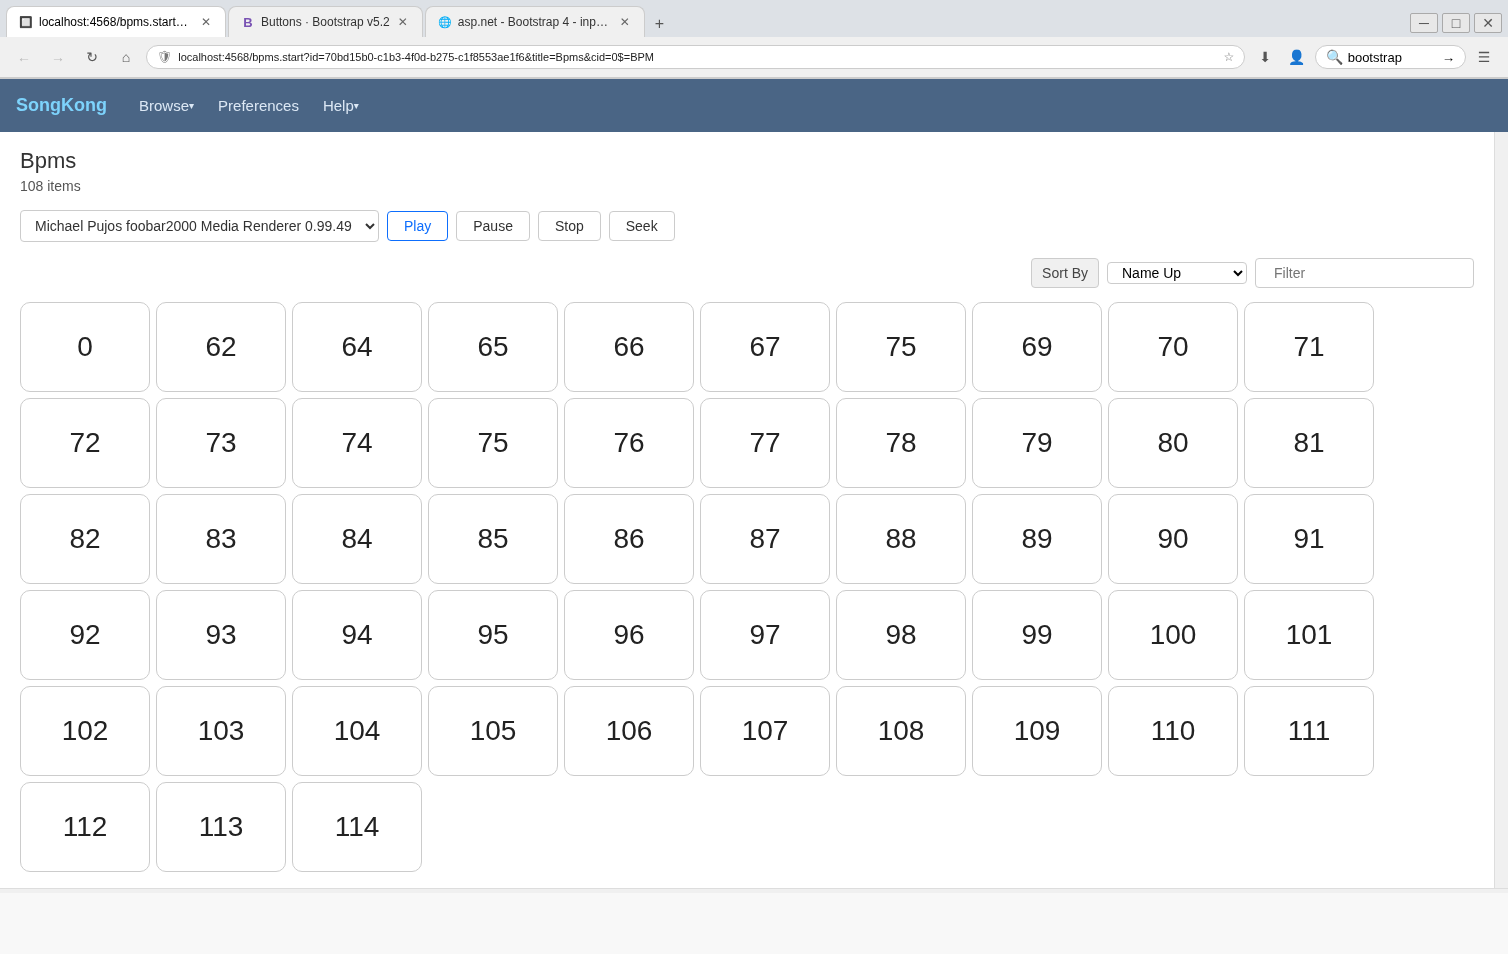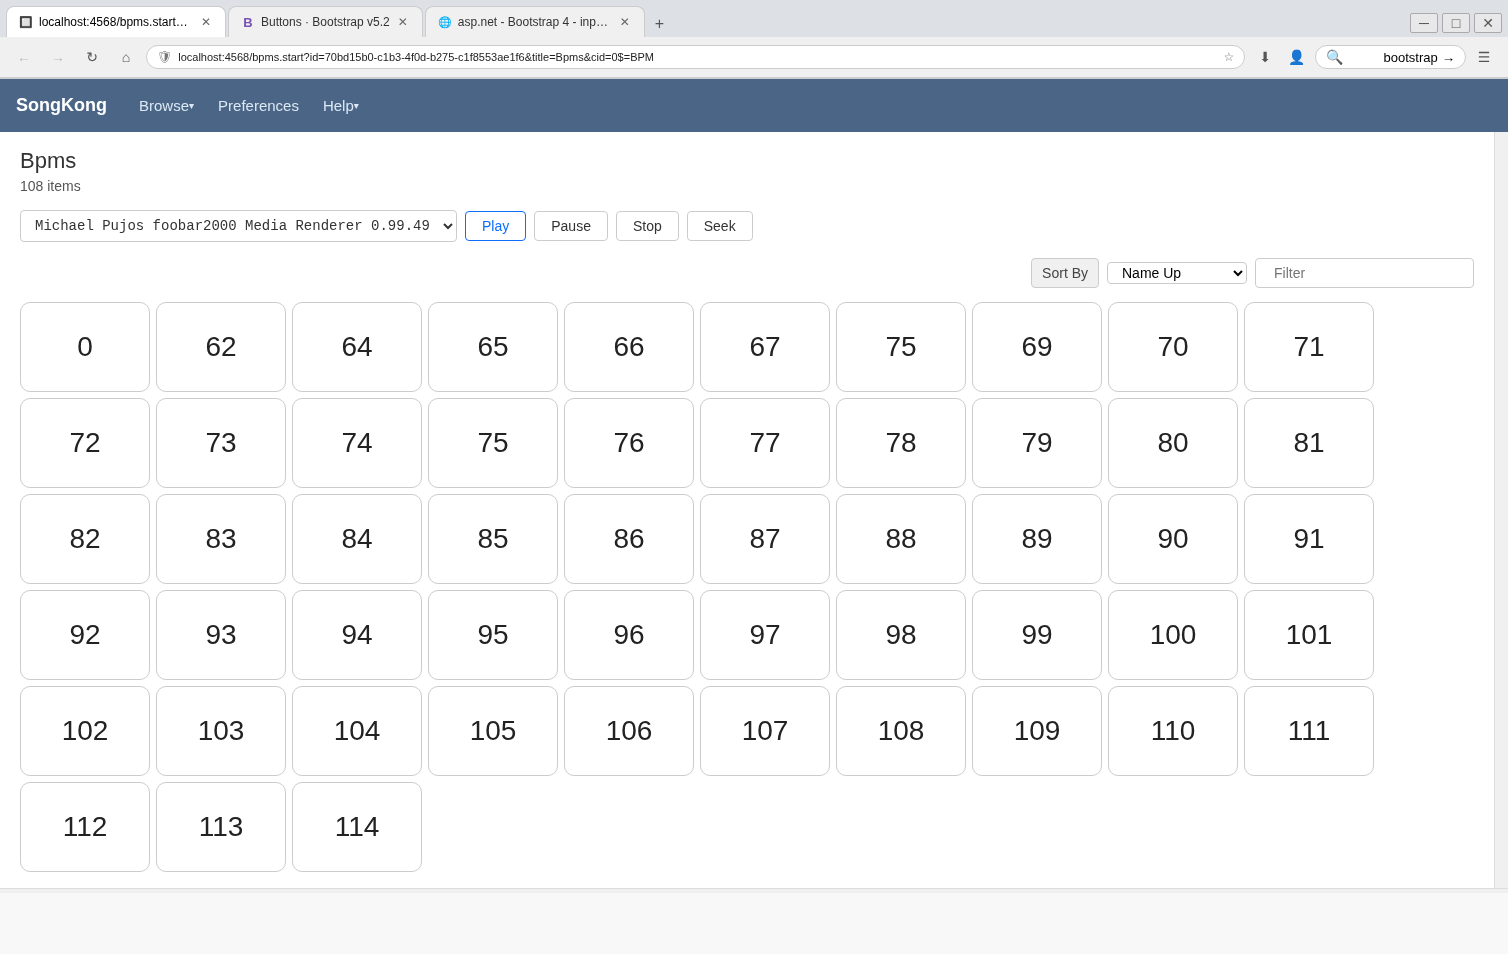--- a/index.html
+++ b/index.html
@@ -26,7 +26,7 @@
     .browser-actions { display: flex; gap: 4px; align-items: center; }
     .browser-action-btn { width: 28px; height: 28px; display: flex; align-items: center; justify-content: center; font-size: 14px; color: #555; cursor: pointer; border: none; background: none; border-radius: 50%; }
     .search-bar { display: flex; align-items: center; background: #fff; border: 1px solid #ccc; border-radius: 20px; padding: 3px 10px; gap: 4px; min-width: 140px; }
-    .search-bar input { border: none; outline: none; font-size: 13px; width: 90px; text-align: right; }
+    .search-bar input { border: none; outline: none; font-size: 13px; width: 90px; }
 
     
     .app-navbar { background: #4a6585; padding: 0 16px; display: flex; align-items: center; gap: 0; }

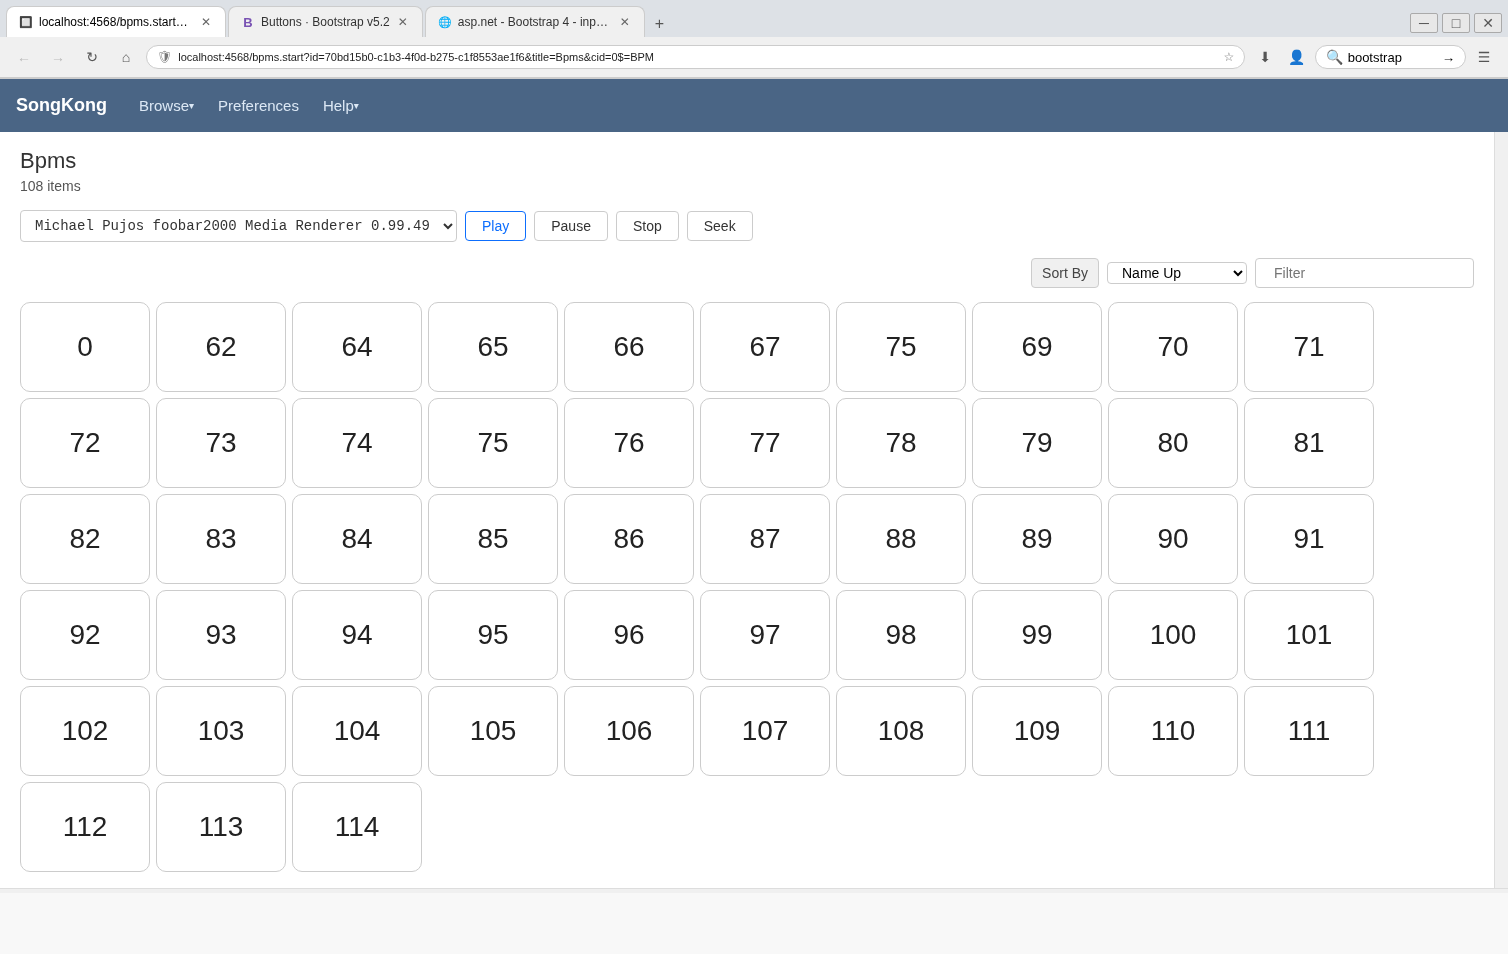--- a/index.html
+++ b/index.html
@@ -30,7 +30,7 @@
 
     
     .app-navbar { background: #4a6585; padding: 0 16px; display: flex; align-items: center; gap: 0; }
-    .app-brand { color: #ffffff; font-size: 18px; font-weight: bold; padding: 16px 20px 16px 0; text-align: right; }
+    .app-brand { color: #7dd3fc; font-size: 18px; font-weight: bold; padding: 16px 20px 16px 0; text-align: right; }
     .nav-item { color: #dce8f5; padding: 16px 12px; cursor: pointer; font-size: 15px; display: flex; align-items: center; }
     .nav-dropdown-icon { font-size: 10px; }
 

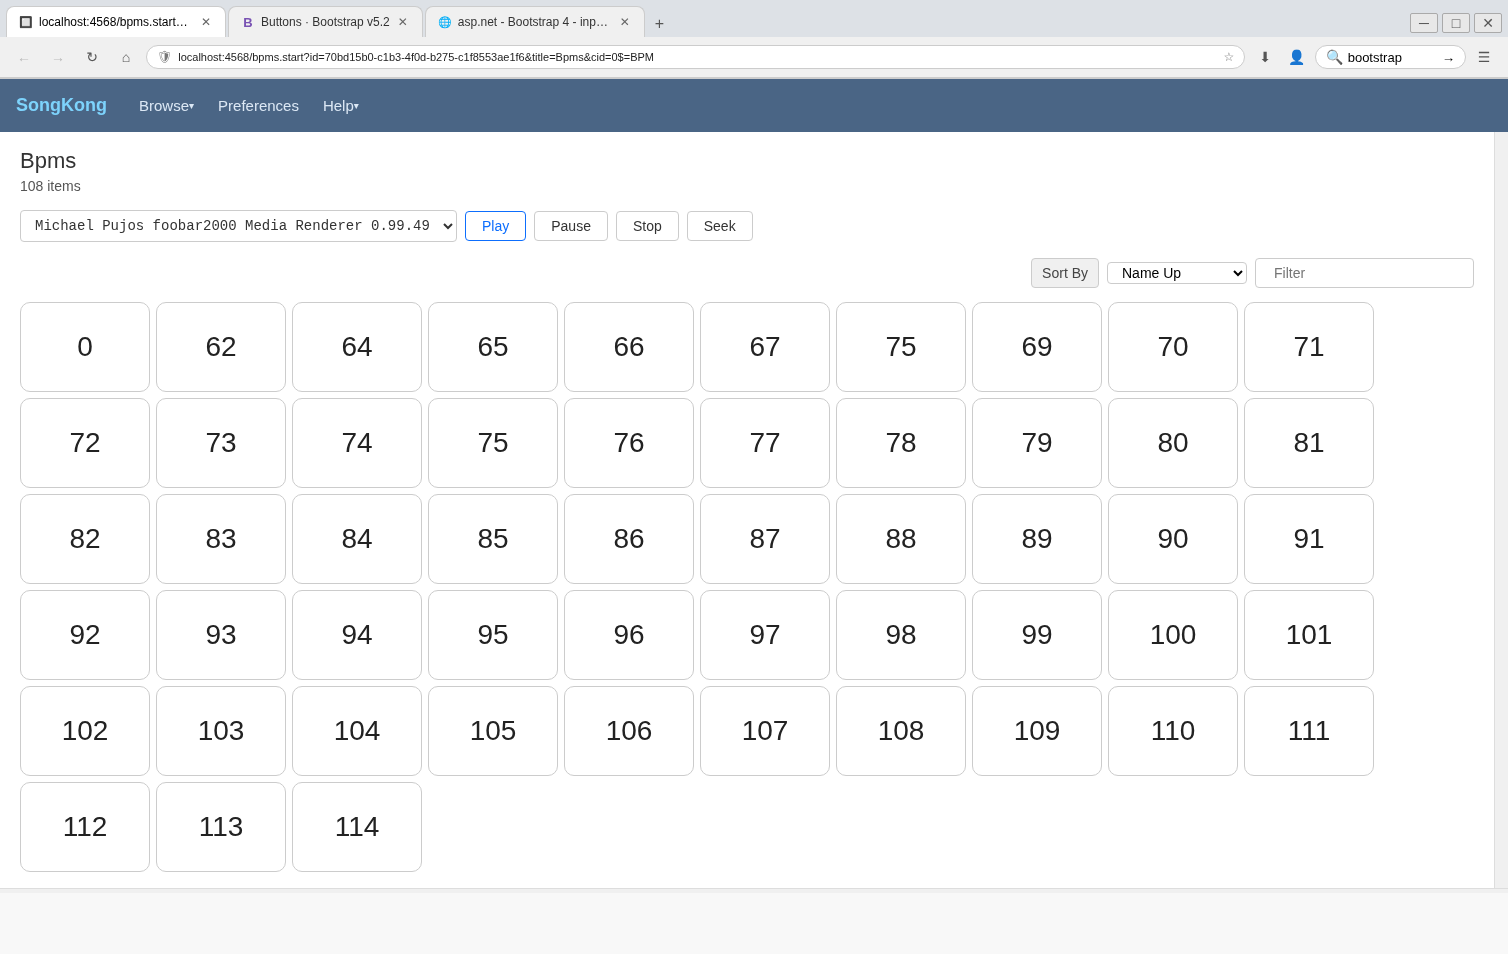--- a/index.html
+++ b/index.html
@@ -41,7 +41,7 @@
 
     
     .controls-row { display: flex; align-items: center; gap: 8px; margin-bottom: 16px; }
-    .renderer-select { padding: 6px 10px; border: 1px solid #ccc; border-radius: 4px; font-size: 14px; background: #fff; color: #333; min-width: 280px; cursor: pointer; font-family: Liberation Mono, monospace; }
+    .renderer-select { padding: 6px 10px; border: 1px solid #ccc; border-radius: 4px; font-size: 14px; background: #fff; color: #333; min-width: 280px; cursor: pointer; }
     .btn { padding: 6px 16px; border: 1px solid #ccc; border-radius: 4px; font-size: 14px; cursor: pointer; background: #fff; color: #333; }
     .btn-outline-primary { border-color: #0d6efd; color: #0d6efd; }
 

